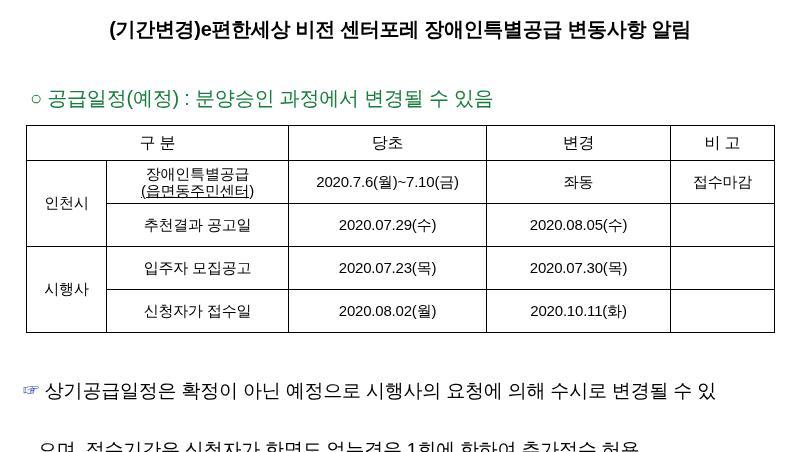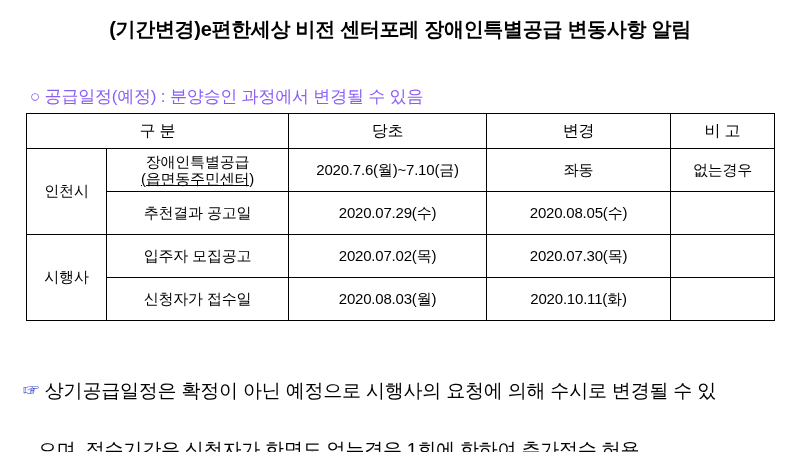--- a/index.html
+++ b/index.html
@@ -37,9 +37,9 @@
     position: absolute;
     top: 85px;
     left: 30px;
-    font-size: 17px;
+    font-size: 20px;
     letter-spacing: -0.2px;
-    color: #8b5cf6;
+    color: #15803d;
     white-space: nowrap;
   }
   table.supply-table {

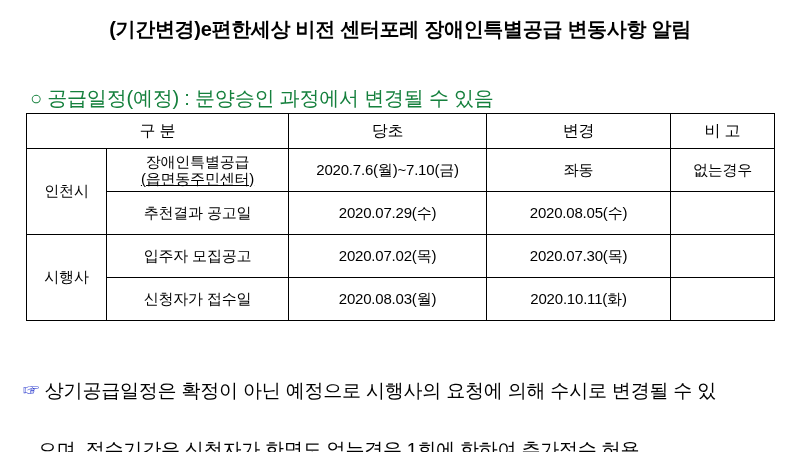--- a/index.html
+++ b/index.html
@@ -44,7 +44,7 @@
   }
   table.supply-table {
     position: absolute;
-    top: 113px;
+    top: 125px;
     left: 26px;
     width: 748px;
     border-collapse: collapse;

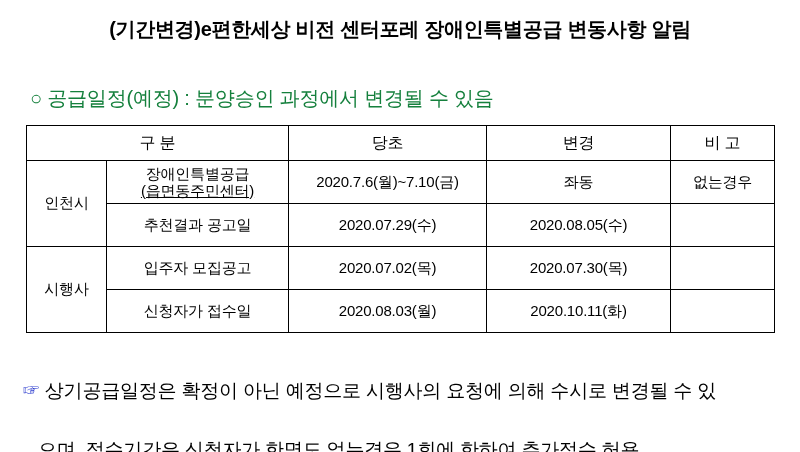--- a/index.html
+++ b/index.html
@@ -141,7 +141,7 @@
         </td>
         <td>2020.7.6(월)~7.10(금)</td>
         <td>좌동</td>
-        <td class="note-text">없는경우</td>
+        <td class="note-text">접수마감</td>
       </tr>
       <tr>
         <td>추천결과 공고일</td>

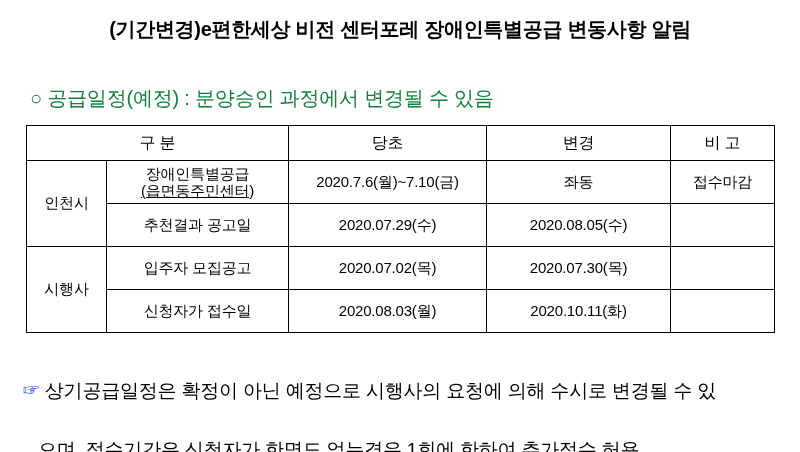--- a/index.html
+++ b/index.html
@@ -152,7 +152,7 @@
       <tr>
         <td rowspan="2">시행사</td>
         <td>입주자 모집공고</td>
-        <td>2020.07.02(목)</td>
+        <td>2020.07.23(목)</td>
         <td>2020.07.30(목)</td>
         <td></td>
       </tr>

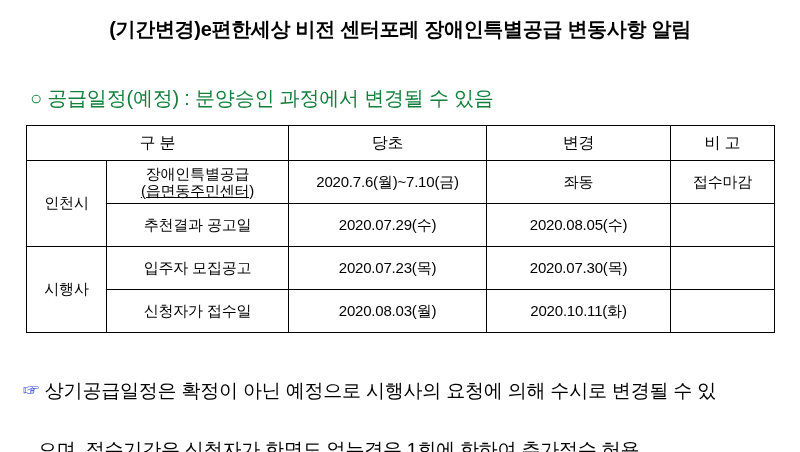--- a/index.html
+++ b/index.html
@@ -158,7 +158,7 @@
       </tr>
       <tr>
         <td>신청자가 접수일</td>
-        <td>2020.08.03(월)</td>
+        <td>2020.08.02(월)</td>
         <td>2020.10.11(화)</td>
         <td></td>
       </tr>

